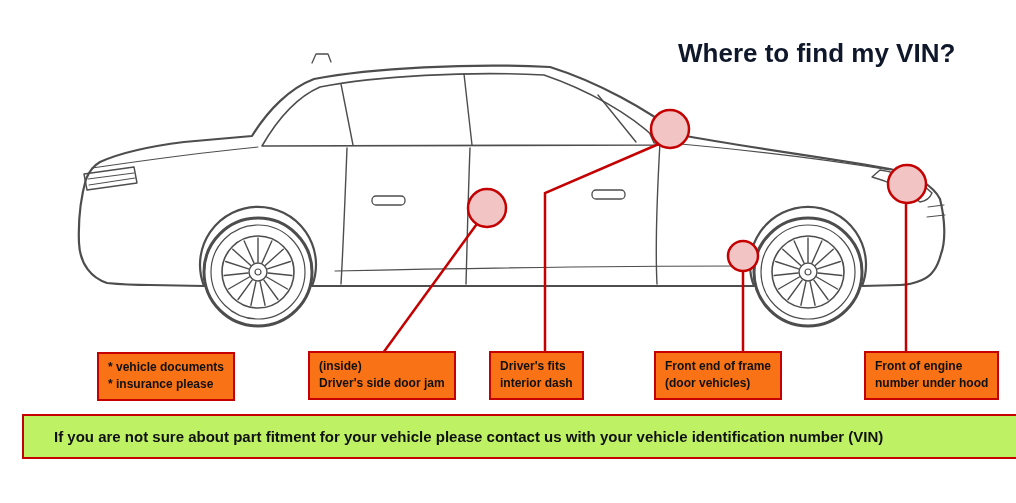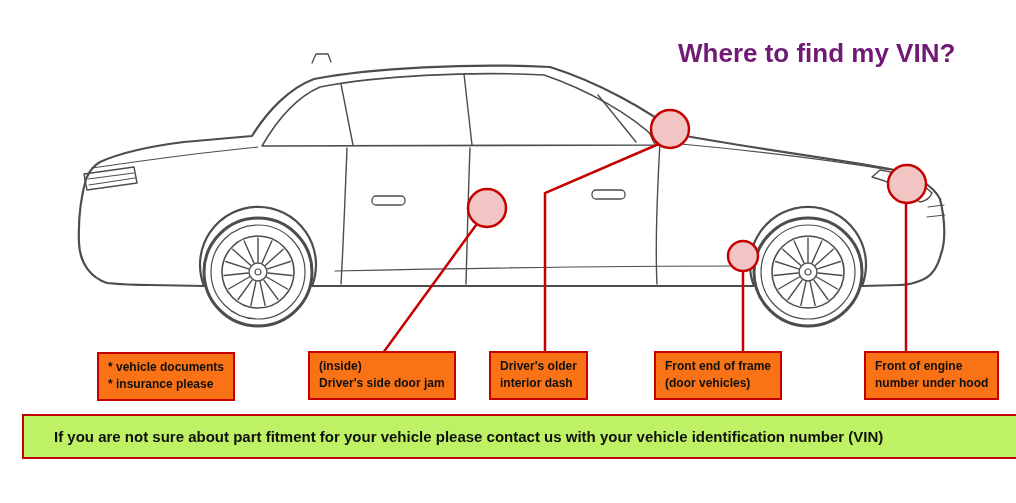--- a/index.html
+++ b/index.html
@@ -10,7 +10,7 @@
   svg.diagram{position:absolute;left:0;top:0;}
   .title{
     position:absolute;left:678px;top:38px;
-    font-size:26px;font-weight:bold;color:#701a75;white-space:nowrap;
+    font-size:26px;font-weight:bold;color:#0f172a;white-space:nowrap;
   }
   .callout{
     position:absolute;background:#f97316;border:2px solid #c40000;

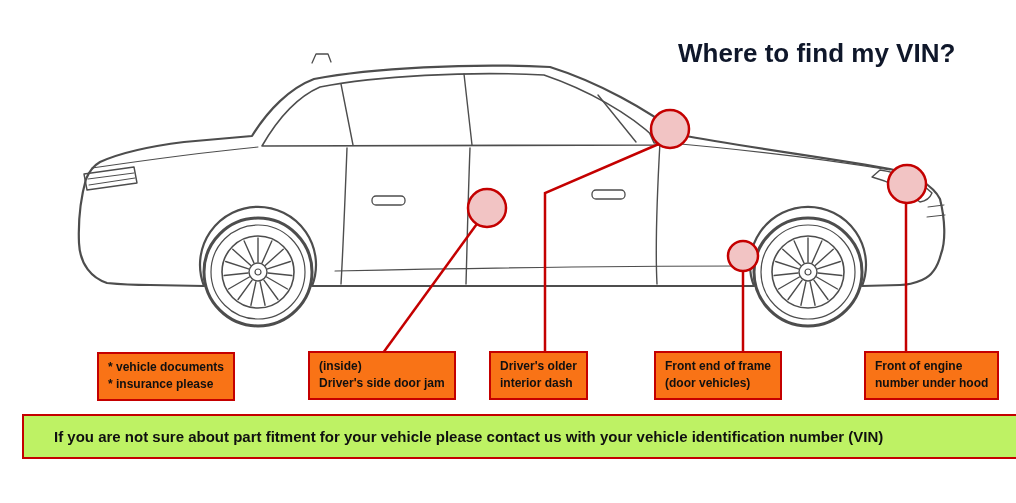--- a/index.html
+++ b/index.html
@@ -147,7 +147,7 @@
   </div>
 
   <div class="callout" style="left:489px;top:351px">
-    <div>Driver's older</div>
+    <div>Driver's fits</div>
     <div>interior dash</div>
   </div>
 

